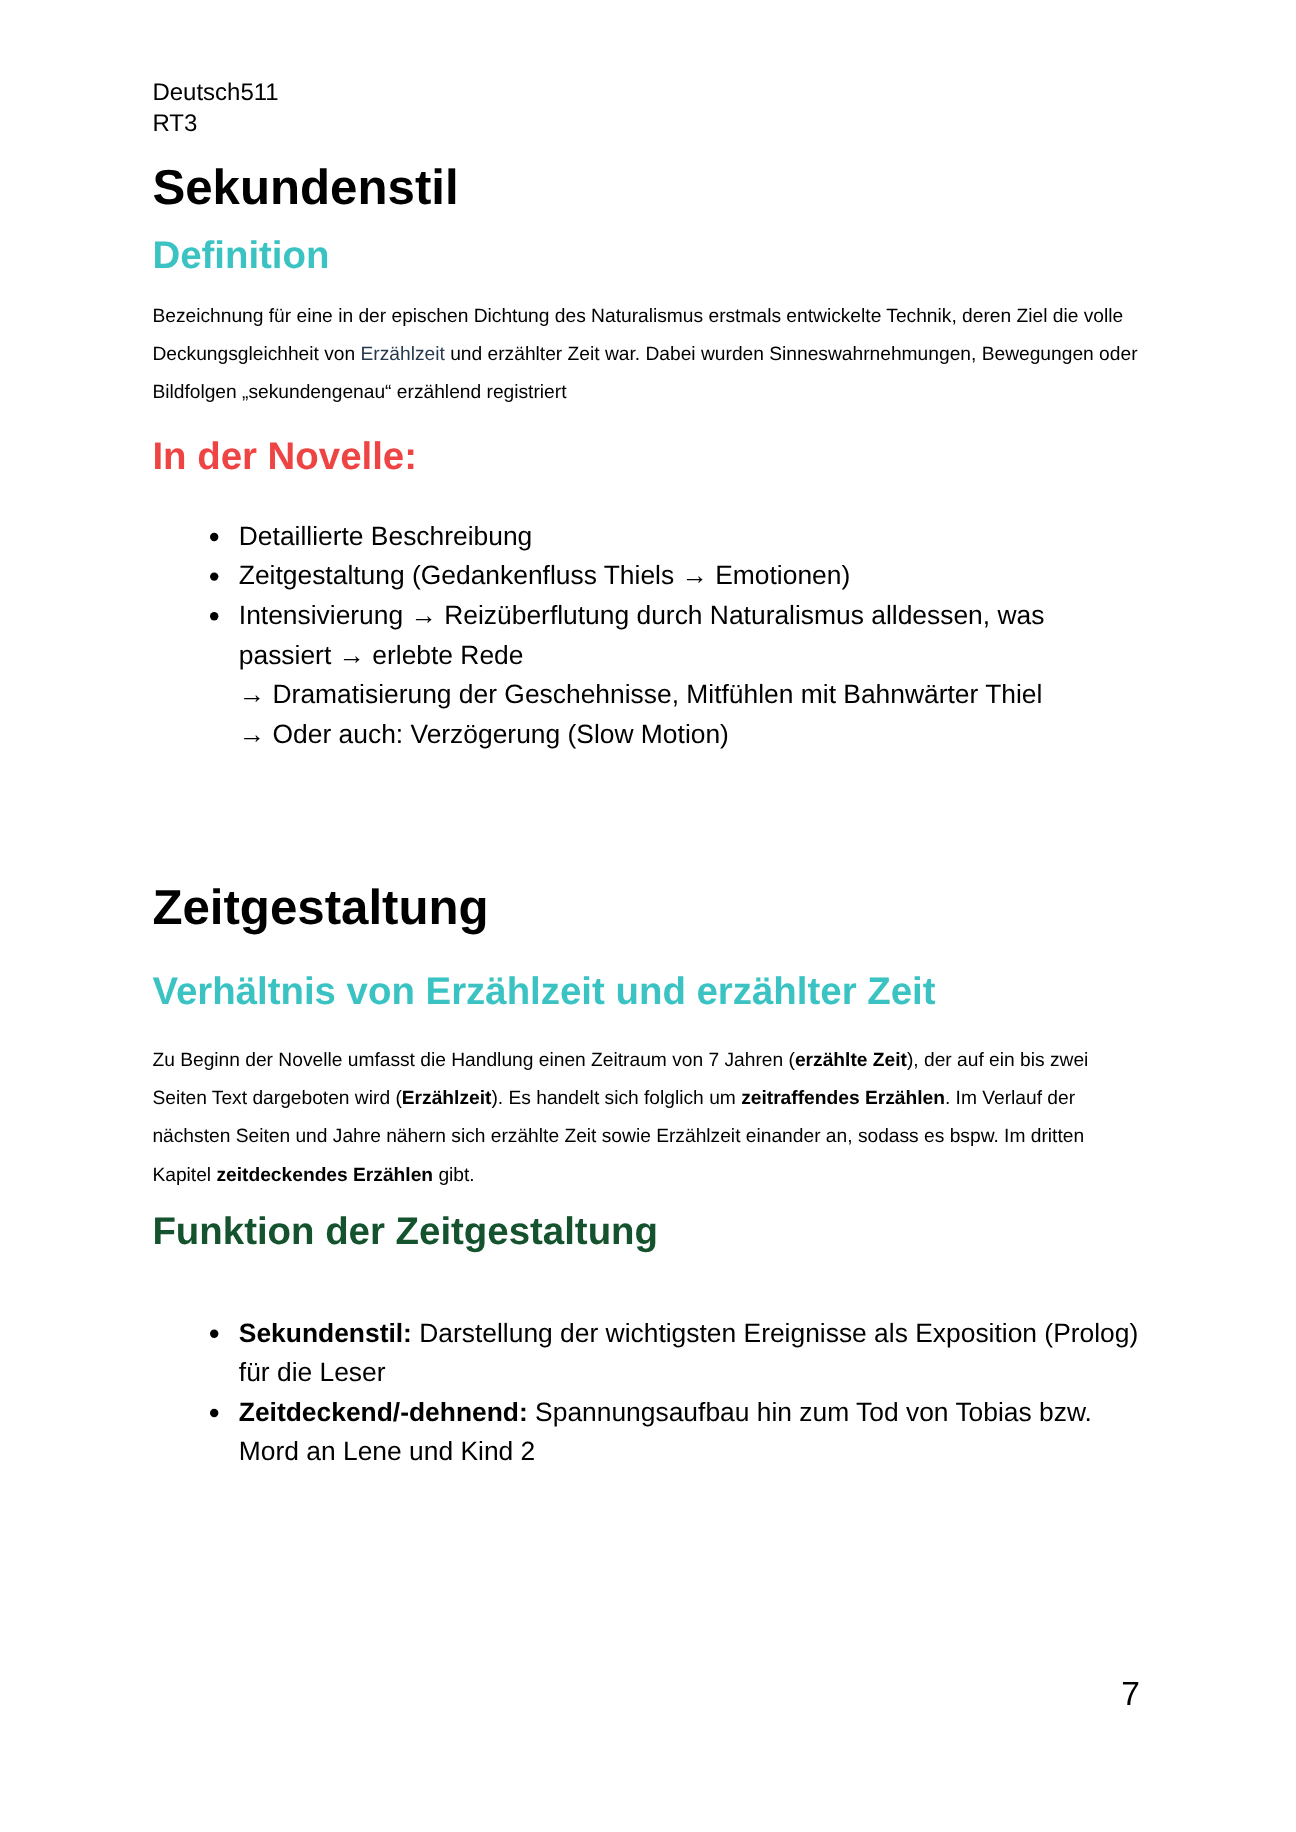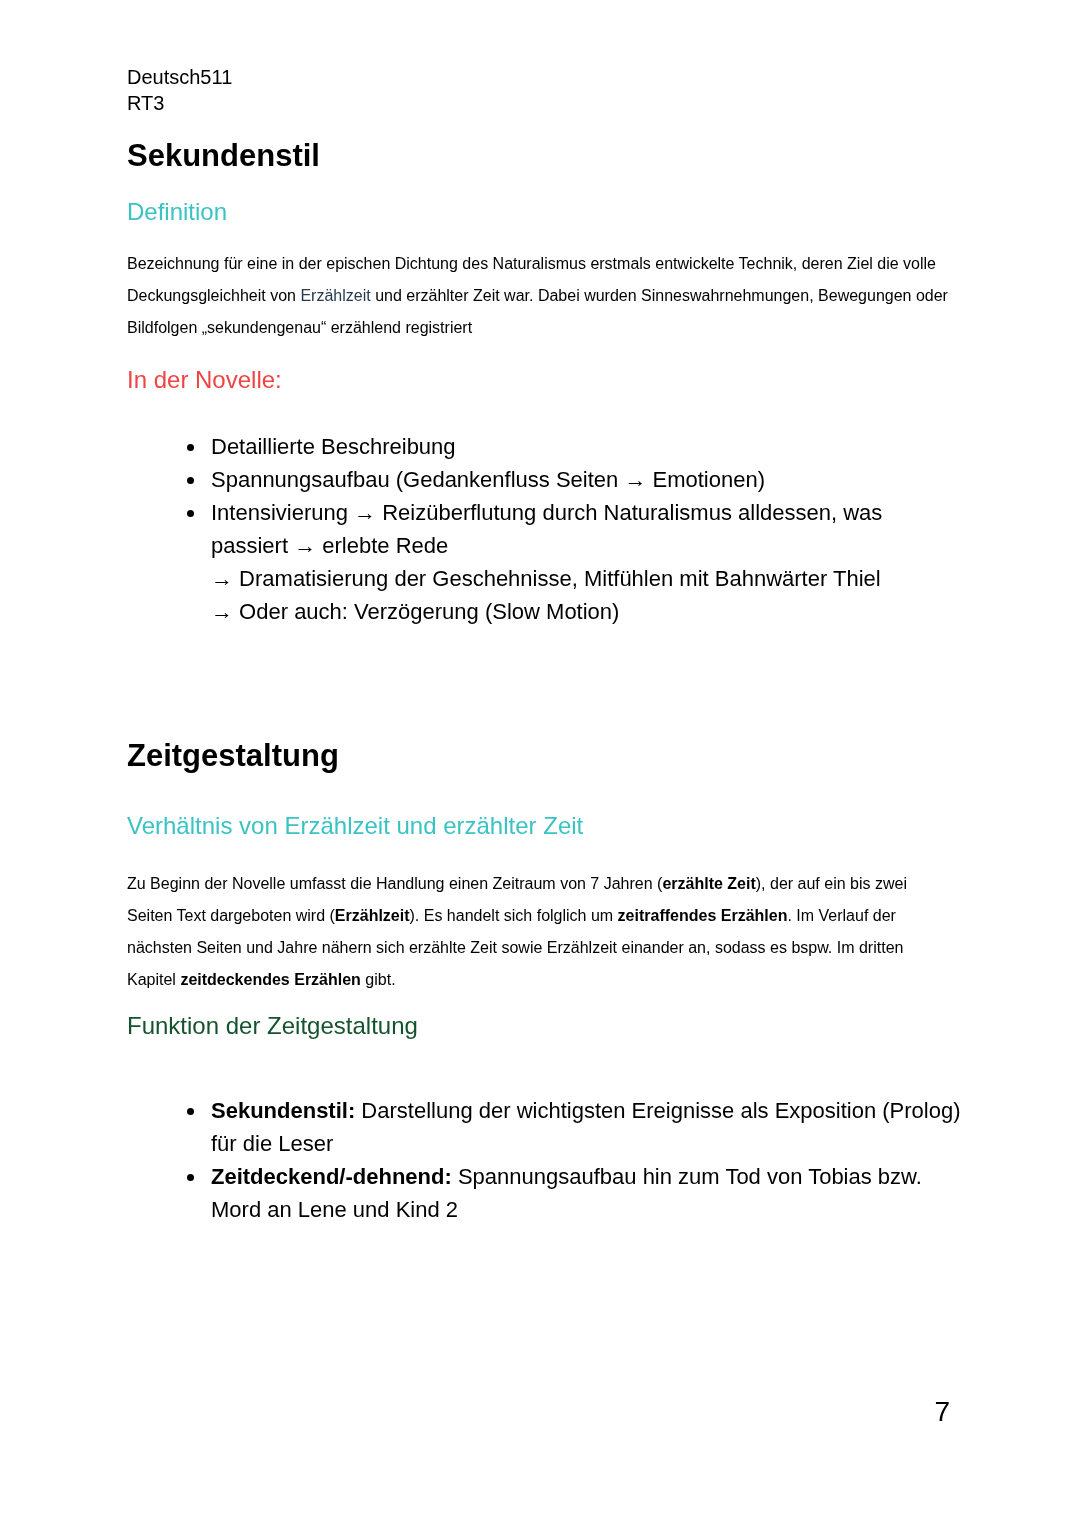--- a/index.html
+++ b/index.html
@@ -18,7 +18,7 @@
   }
   .meta { font-size: 20px; line-height: 26px; font-weight: 400; }
   .h1 {
-    font-size: 31px; line-height: 36px; font-weight: 700;
+    font-size: 41px; line-height: 36px; font-weight: 700;
     margin: 0; color: #000000;
   }
   .h1-sekundenstil { margin-top: 22px; }

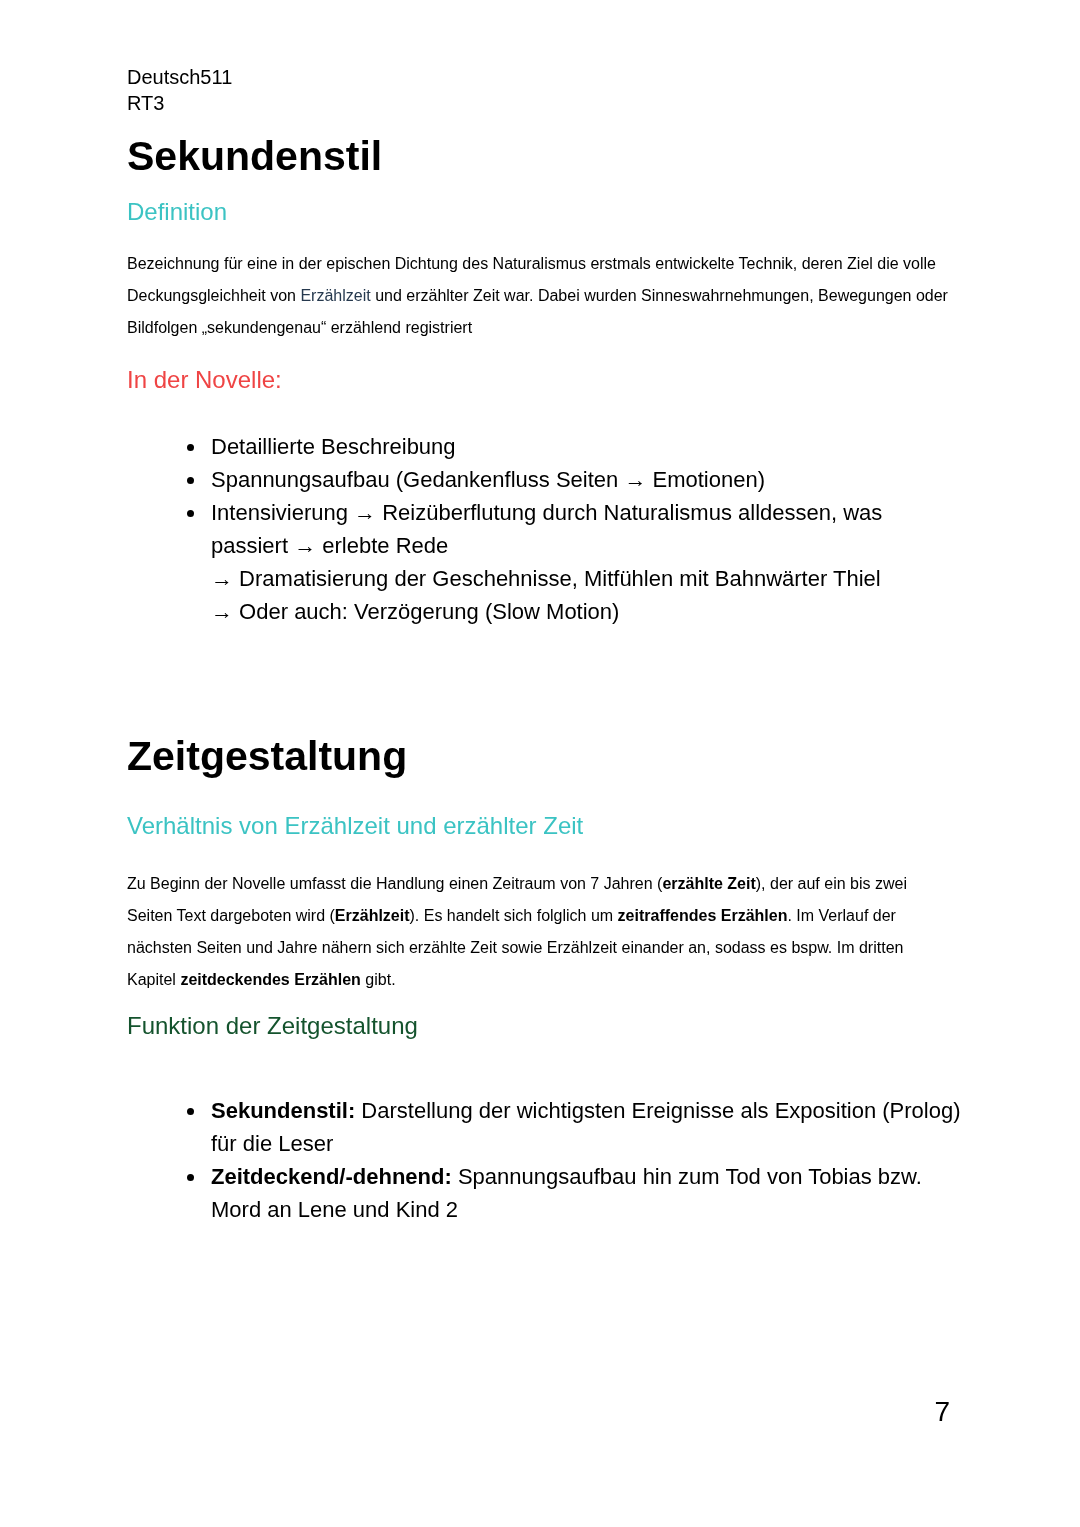--- a/index.html
+++ b/index.html
@@ -24,7 +24,7 @@
   .h1-sekundenstil { margin-top: 22px; }
   .h1-zeitgestaltung { margin-top: 110px; }
   .h2 {
-    font-size: 24px; line-height: 28px; font-weight: 400;
+    font-size: 32px; line-height: 28px; font-weight: 700;
     margin: 0;
   }
   .h2-definition { margin-top: 24px; }

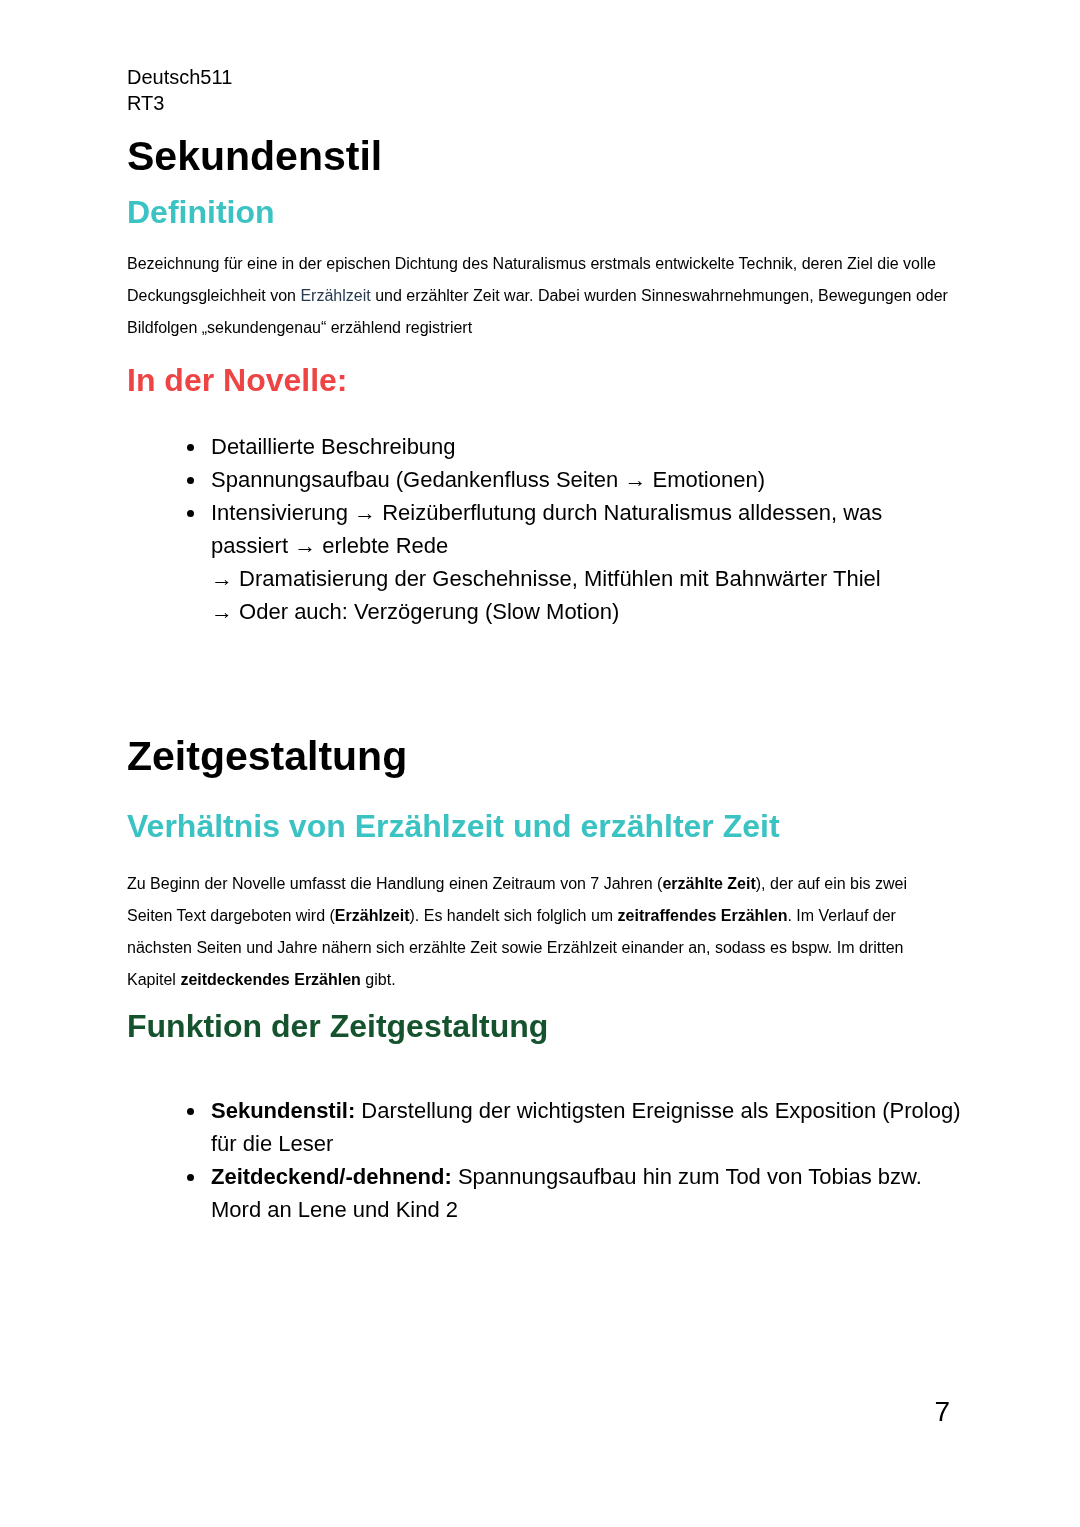--- a/index.html
+++ b/index.html
@@ -38,7 +38,7 @@
   .para-definition { margin-top: 22px; }
   .para-verhaeltnis { margin-top: 28px; }
   ul.doc-list {
-    margin: 12px; padding: 0 0 0 68px;
+    margin: 0; padding: 0 0 0 68px;
     font-size: 22px; line-height: 33px;
     max-width: 824px; box-sizing: border-box;
     list-style: disc outside;

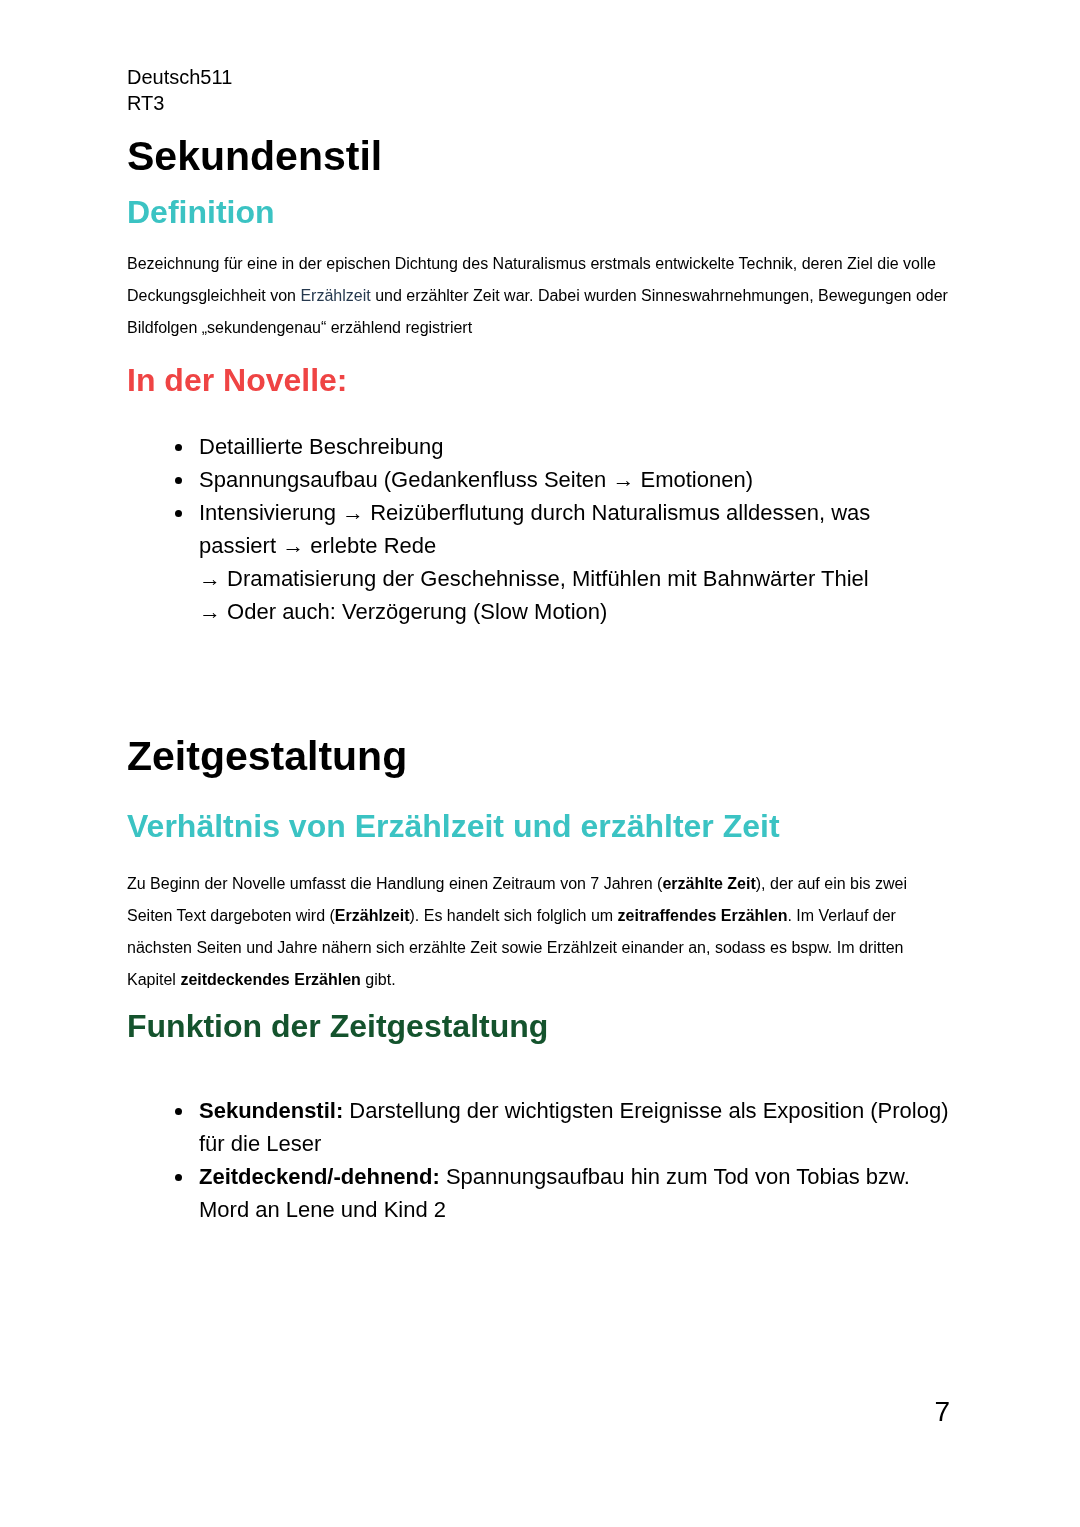--- a/index.html
+++ b/index.html
@@ -74,7 +74,7 @@
 
   <ul class="doc-list list-novelle">
     <li><span>Detaillierte Beschreibung</span></li>
-    <li><span>Spannungsaufbau (Gedankenfluss Seiten → Emotionen)</span></li>
+    <li><span>Zeitgestaltung (Gedankenfluss Thiels → Emotionen)</span></li>
     <li><span>Intensivierung → Reizüberflutung durch Naturalismus alldessen, was passiert → erlebte Rede</span><br><span>→ Dramatisierung der Geschehnisse, Mitfühlen mit Bahnwärter Thiel</span><br><span>→ Oder auch: Verzögerung (Slow Motion)</span></li>
   </ul>
 

